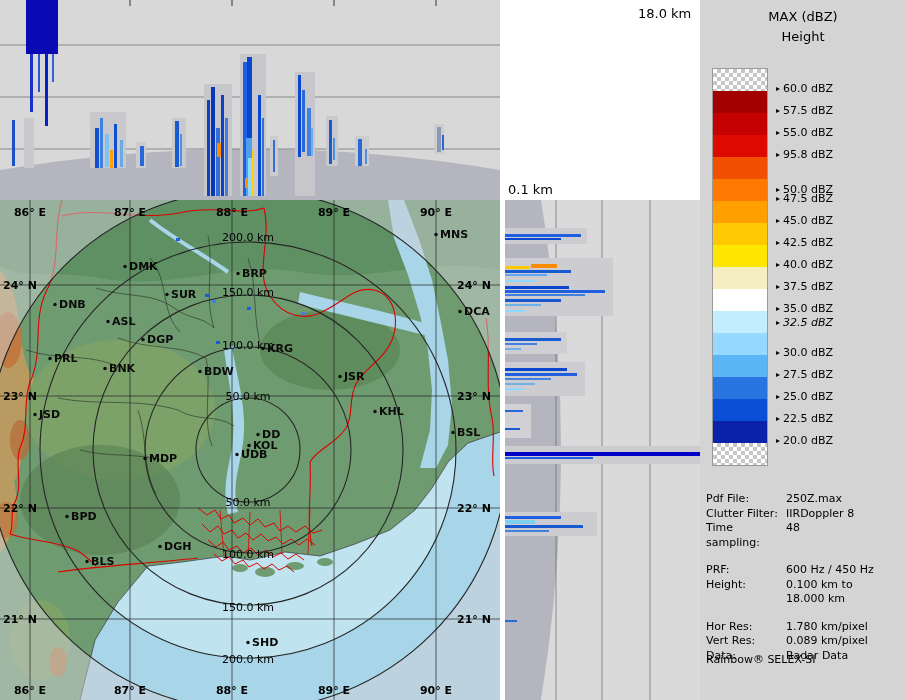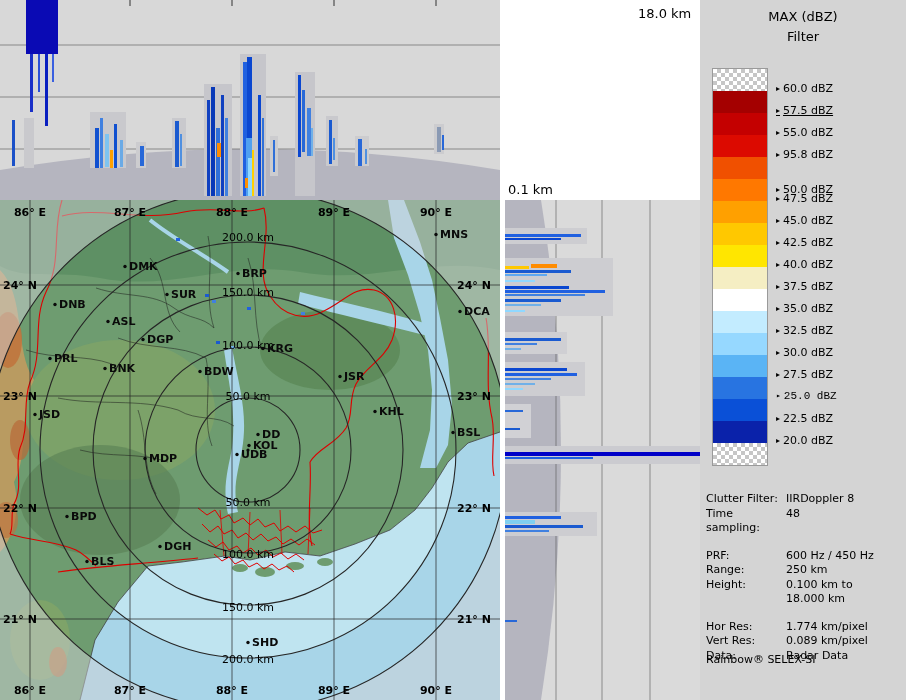--- a/index.html
+++ b/index.html
@@ -360,7 +360,7 @@
 <div class="abs" id="legend-panel">
   <div class="legend-title-wrap">
     <div class="legend-title">MAX (dBZ)</div>
-    <div class="legend-title">Filter</div>
+    <div class="legend-title">Height</div>
   </div>
   <div id="colorbar">
       <div class="cblock checker"></div>

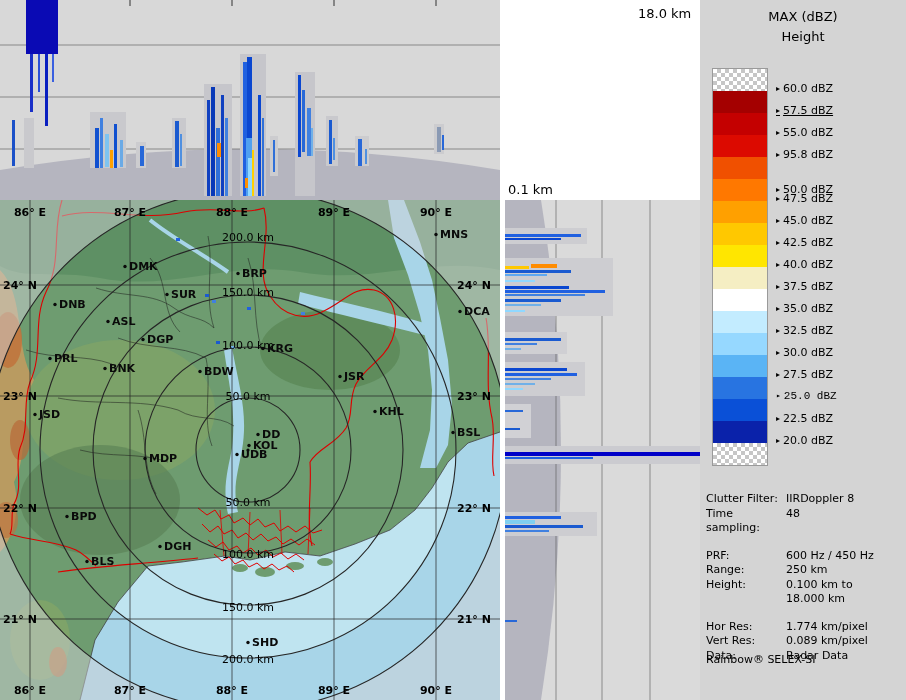--- a/index.html
+++ b/index.html
@@ -384,7 +384,7 @@
     </div>
   <div id="colorbar-labels">
       <div class="cbar-label" style="top: 14px;">60.0 dBZ</div>
-      <div class="cbar-label" style="top: 36px; text-decoration: underline;">57.5 dBZ</div>
+      <div class="cbar-label" style="top: 36px;">57.5 dBZ</div>
       <div class="cbar-label" style="top: 58px;">55.0 dBZ</div>
       <div class="cbar-label" style="top: 80px;">95.8 dBZ</div>
       <div class="cbar-label" style="top: 115px;">50.0 dBZ</div>

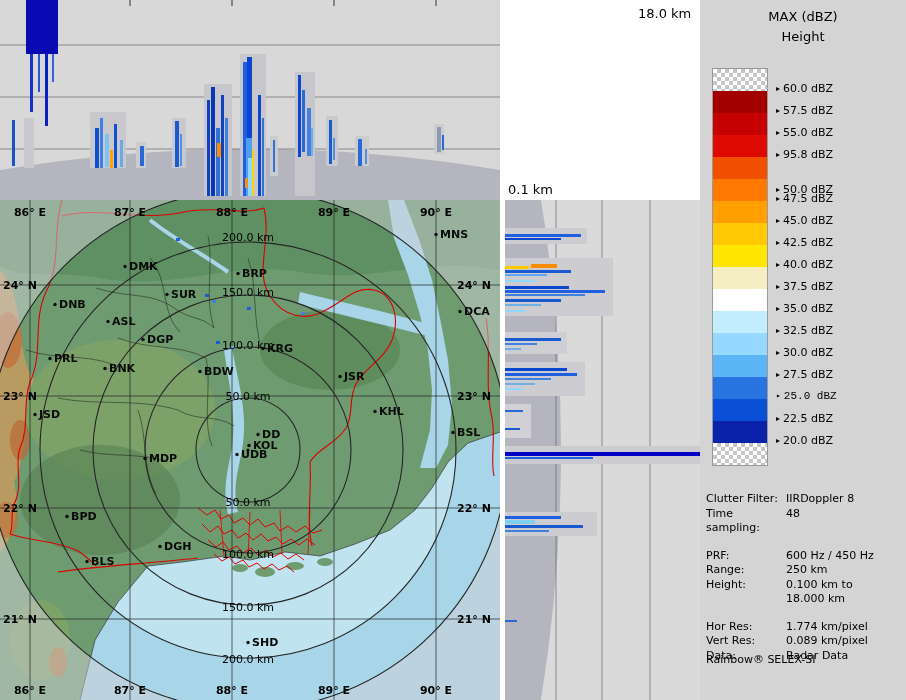--- a/index.html
+++ b/index.html
@@ -394,7 +394,7 @@
       <div class="cbar-label" style="top: 190px;">40.0 dBZ</div>
       <div class="cbar-label" style="top: 212px;">37.5 dBZ</div>
       <div class="cbar-label" style="top: 234px;">35.0 dBZ</div>
-      <div class="cbar-label" style="top: 256px;">32.5 dBZ</div>
+      <div class="cbar-label" style="top: 248px; font-style: italic;">32.5 dBZ</div>
       <div class="cbar-label" style="top: 278px;">30.0 dBZ</div>
       <div class="cbar-label" style="top: 300px;">27.5 dBZ</div>
       <div class="cbar-label" style="top: 322px; font-family: Liberation Mono, monospace;">25.0 dBZ</div>

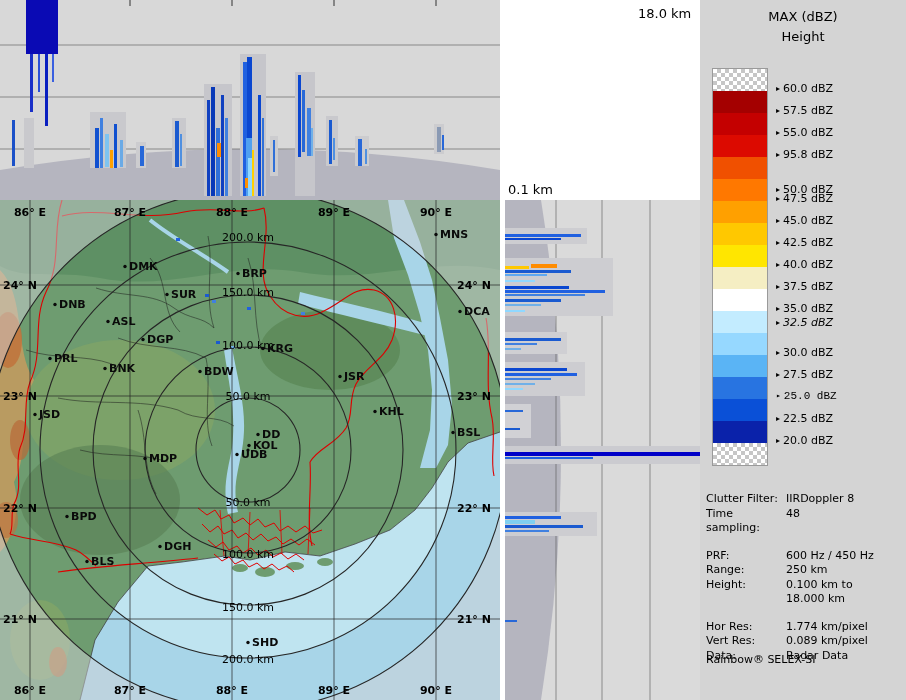--- a/index.html
+++ b/index.html
@@ -397,7 +397,7 @@
       <div class="cbar-label" style="top: 248px; font-style: italic;">32.5 dBZ</div>
       <div class="cbar-label" style="top: 278px;">30.0 dBZ</div>
       <div class="cbar-label" style="top: 300px;">27.5 dBZ</div>
-      <div class="cbar-label" style="top: 322px; font-family: Liberation Mono, monospace;">25.0 dBZ</div>
+      <div class="cbar-label" style="top: 322px;">25.0 dBZ</div>
       <div class="cbar-label" style="top: 344px;">22.5 dBZ</div>
       <div class="cbar-label" style="top: 366px;">20.0 dBZ</div>
     </div>

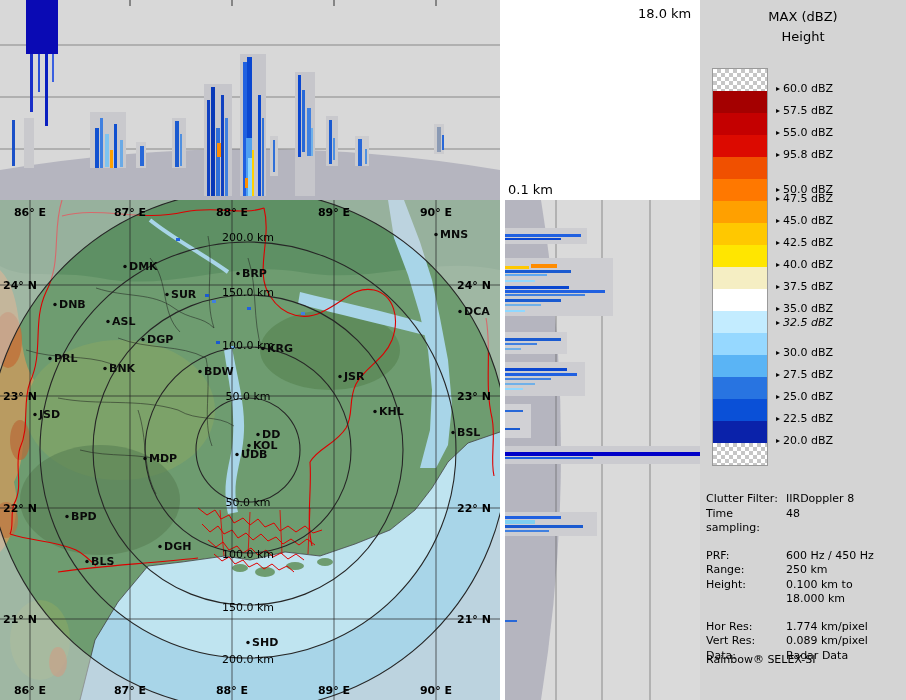--- a/index.html
+++ b/index.html
@@ -403,6 +403,10 @@
     </div>
   <div id="info-rows">
       <div class="info-row">
+        <span class="ilabel">Pdf File:</span>
+        <span class="ivalue">250Z.max</span>
+      </div>
+      <div class="info-row">
         <span class="ilabel">Clutter Filter:</span>
         <span class="ivalue">IIRDoppler 8</span>
       </div>

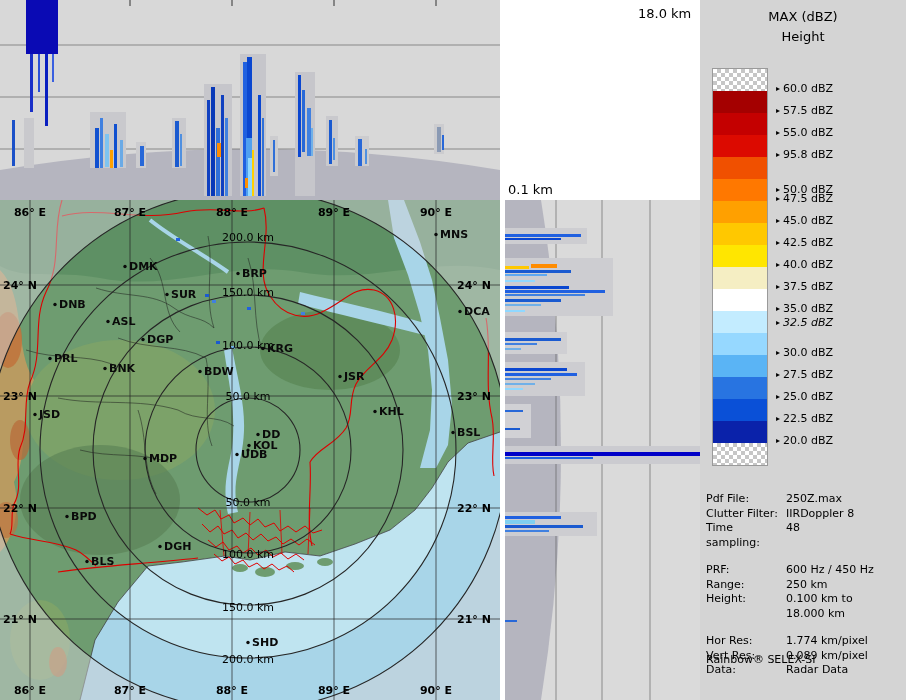--- a/index.html
+++ b/index.html
@@ -419,10 +419,6 @@
         <span class="ivalue">600 Hz / 450 Hz</span>
       </div>
       <div class="info-row">
-        <span class="ilabel">Range:</span>
-        <span class="ivalue">250 km</span>
-      </div>
-      <div class="info-row">
         <span class="ilabel">Height:</span>
         <span class="ivalue">0.100 km to
 18.000 km</span>

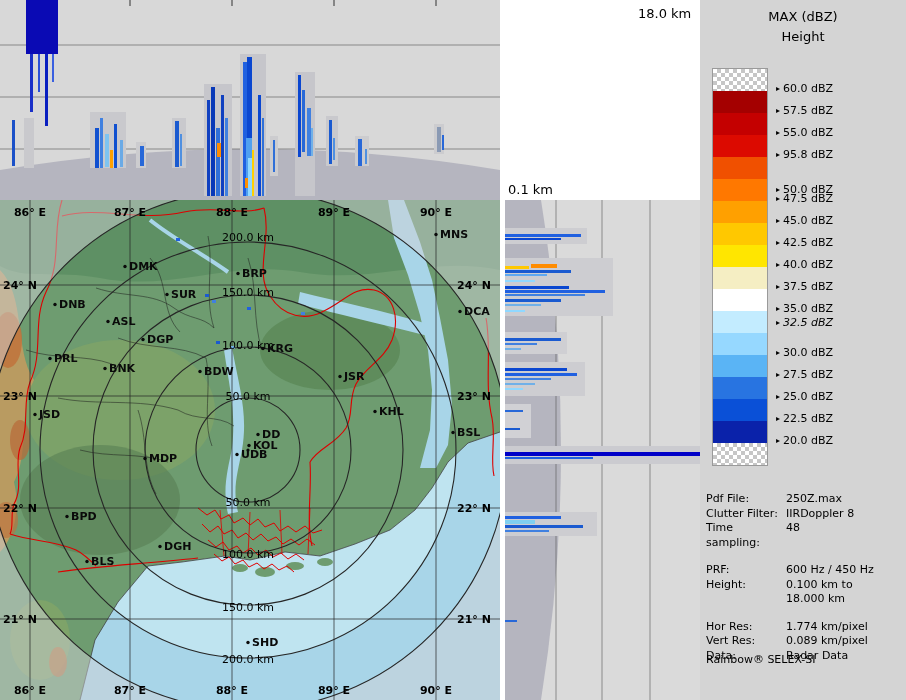--- a/index.html
+++ b/index.html
@@ -425,7 +425,7 @@
       </div>
       <div class="info-row gap">
         <span class="ilabel">Hor Res:</span>
-        <span class="ivalue">1.774 km/pixel</span>
+        <span class="ivalue">1.780 km/pixel</span>
       </div>
       <div class="info-row">
         <span class="ilabel">Vert Res:</span>

